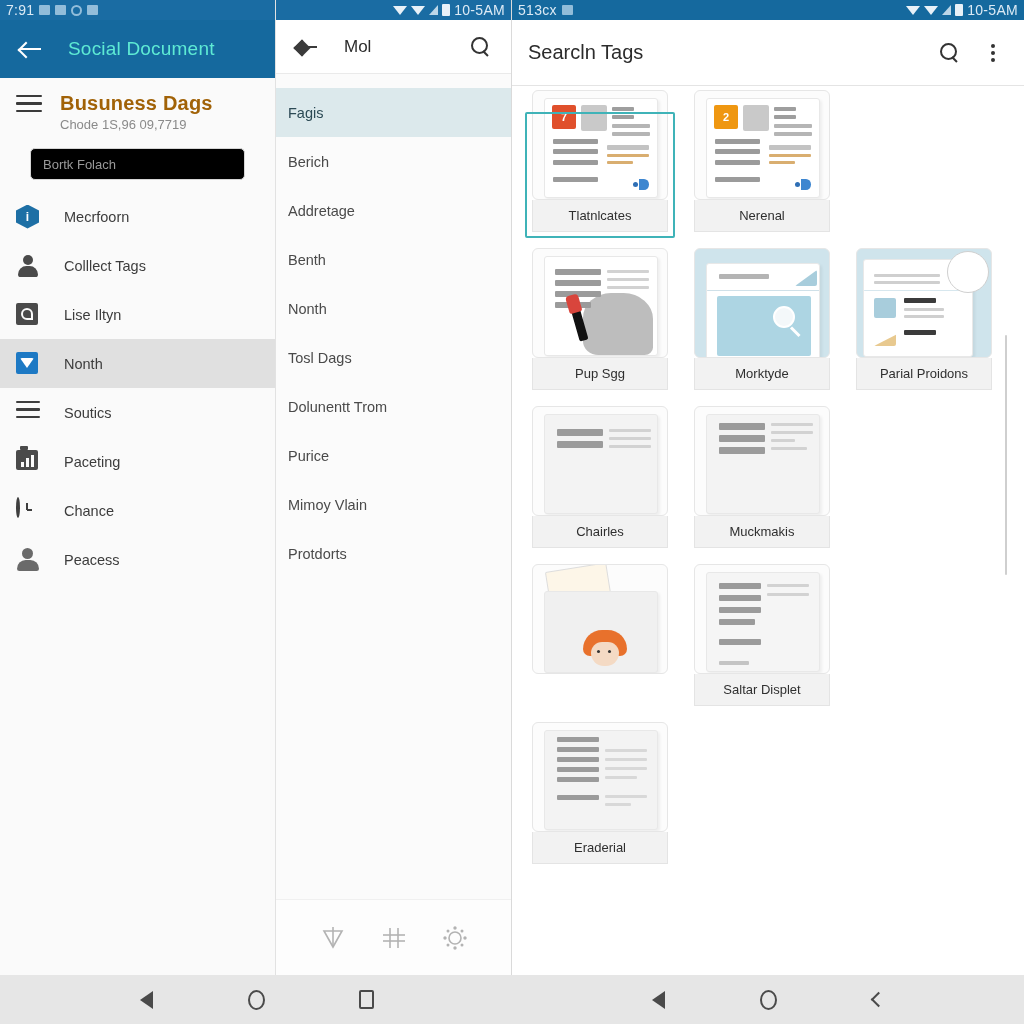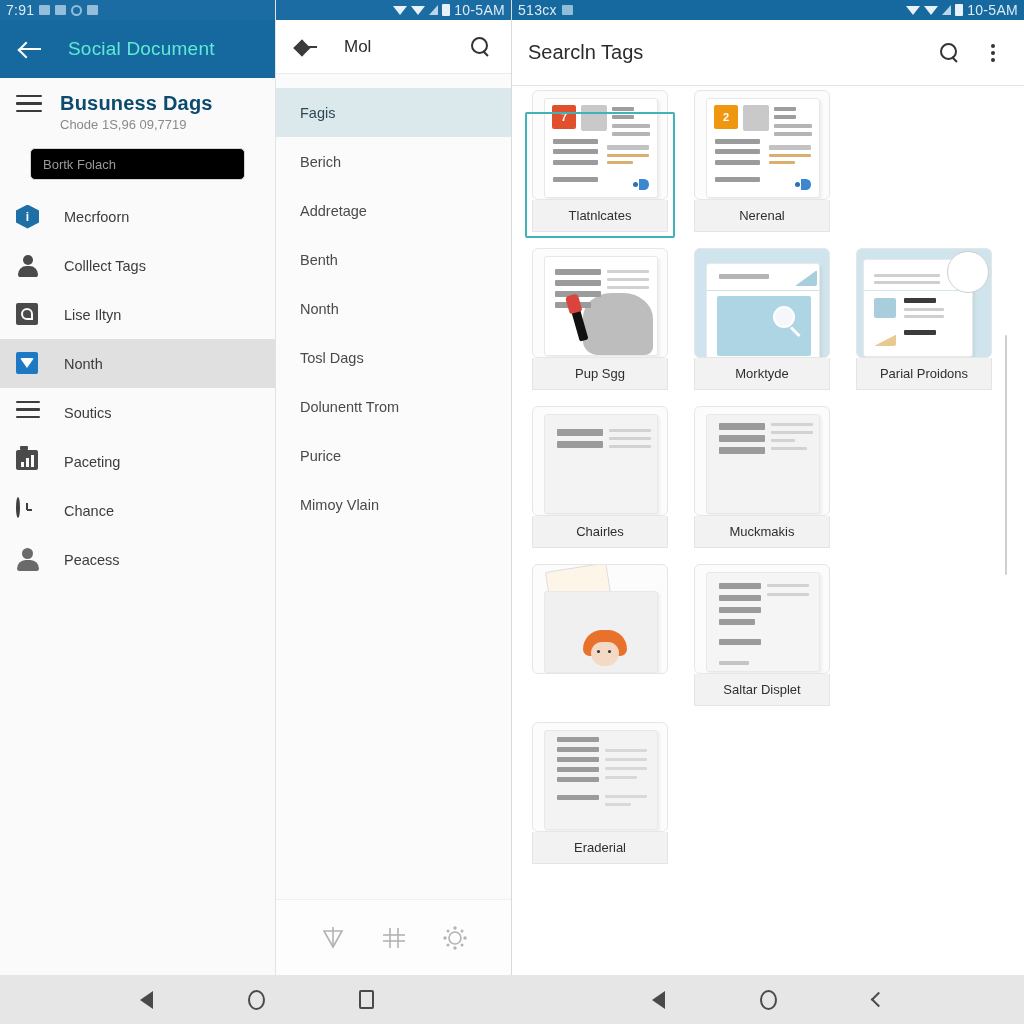--- a/index.html
+++ b/index.html
@@ -102,7 +102,7 @@
   .l-head-row { display: flex; align-items: center; }
   .hamburger { width: 26px; margin-right: 18px; display: flex; flex-direction: column; gap: 5px; }
   .hamburger i { display: block; height: 2.5px; background: #3a3a3a; border-radius: 1px; }
-  .l-title { font-size: 20px; font-weight: bold; color: #0c4a6e; letter-spacing: .2px; }
+  .l-title { font-size: 20px; font-weight: bold; color: #a16207; letter-spacing: .2px; }
   .l-sub { font-size: 13px; color: #8a8a8a; margin-left: 44px; margin-top: 2px; }
   .l-search {
     margin: 16px 14px 0 14px; height: 32px; border: 1px solid #d5d5d5;

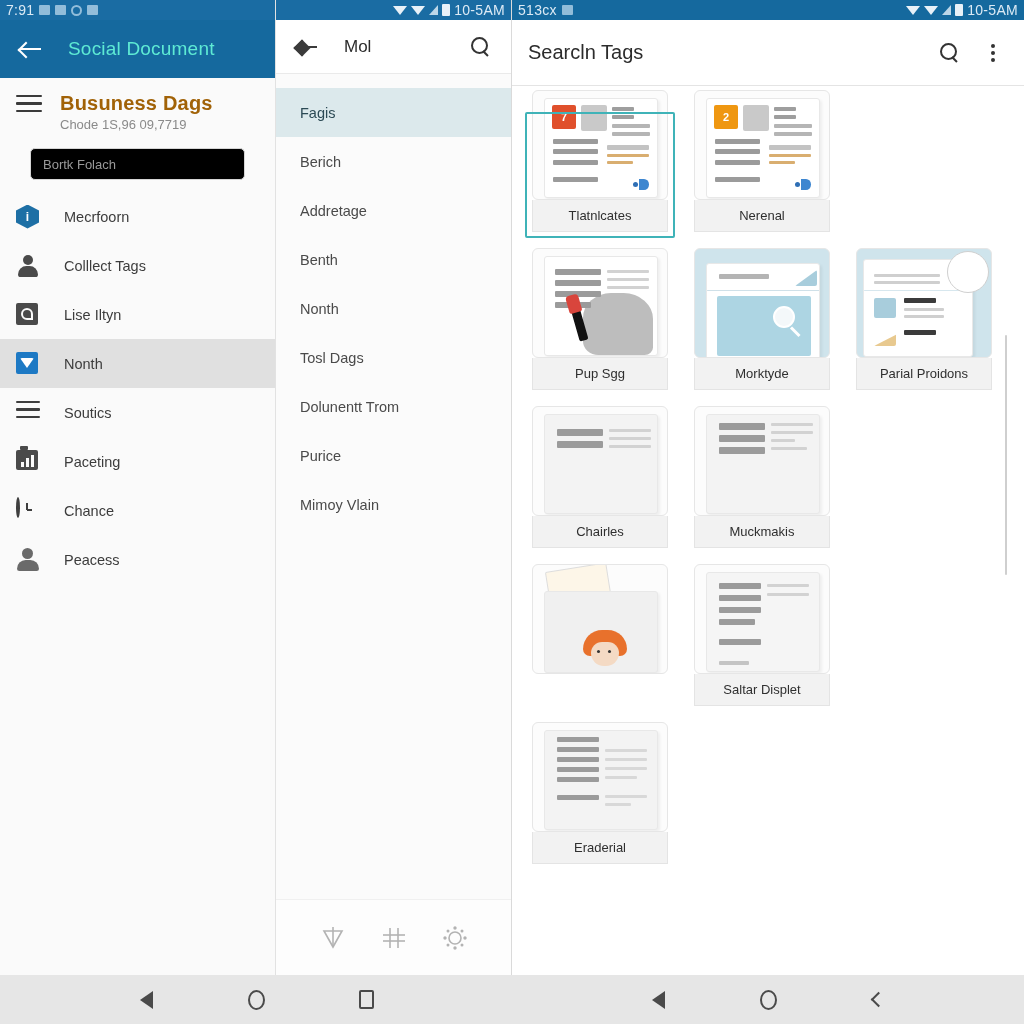--- a/index.html
+++ b/index.html
@@ -154,7 +154,7 @@
 
   
   .m-list { position: absolute; top: 88px; left: 0; right: 0; }
-  .m-item { height: 49px; display: flex; align-items: center; padding-left: 24px;
+  .m-item { height: 49px; display: flex; align-items: center; padding-left: 12px;
     font-size: 14.5px; color: #4a4a4a; cursor: pointer; }
   .m-item.sel { background: #dce9ec; color: #2c4a55; }
   .m-toolbar {

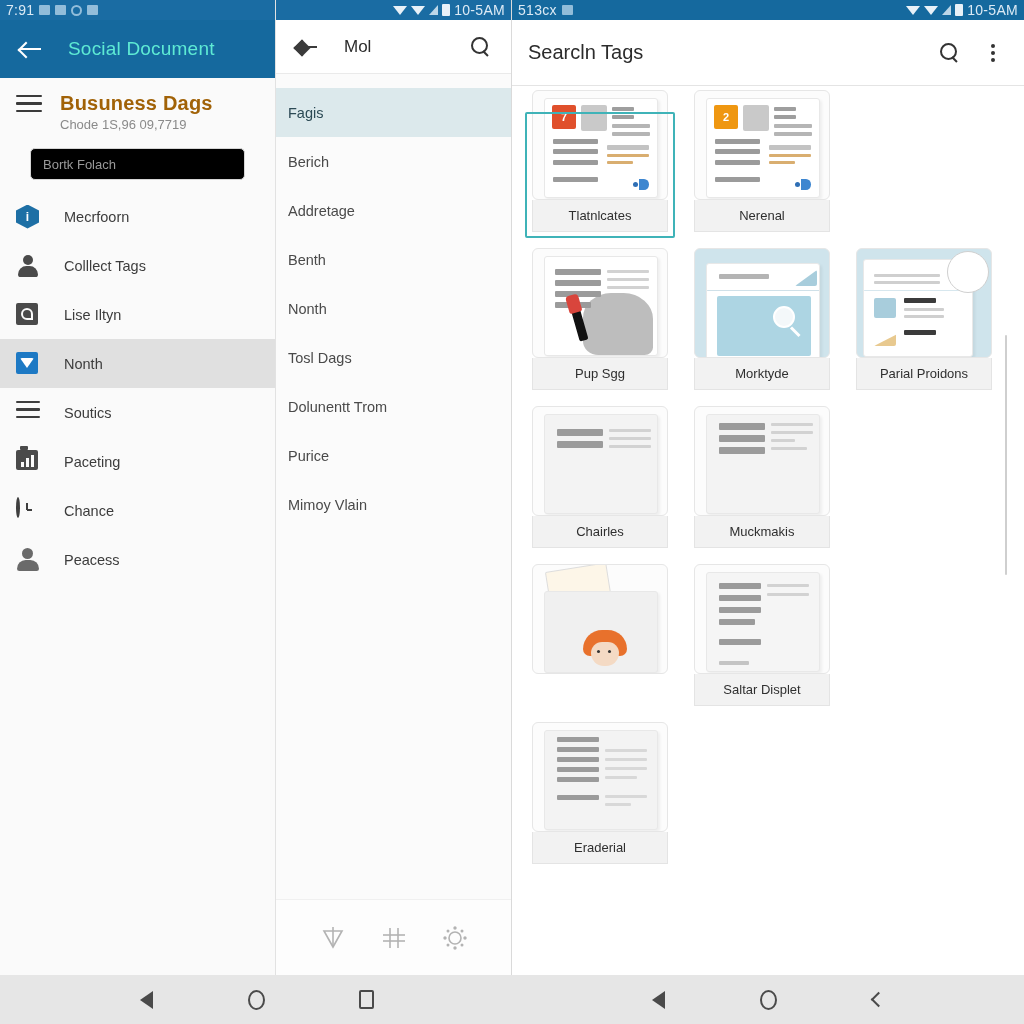--- a/index.html
+++ b/index.html
@@ -389,6 +389,7 @@
       <div class="m-item">Dolunentt Trom</div>
       <div class="m-item">Purice</div>
       <div class="m-item">Mimoy Vlain</div>
+      <div class="m-item">Protdorts</div>
     </div>
 
     <div class="m-toolbar">

